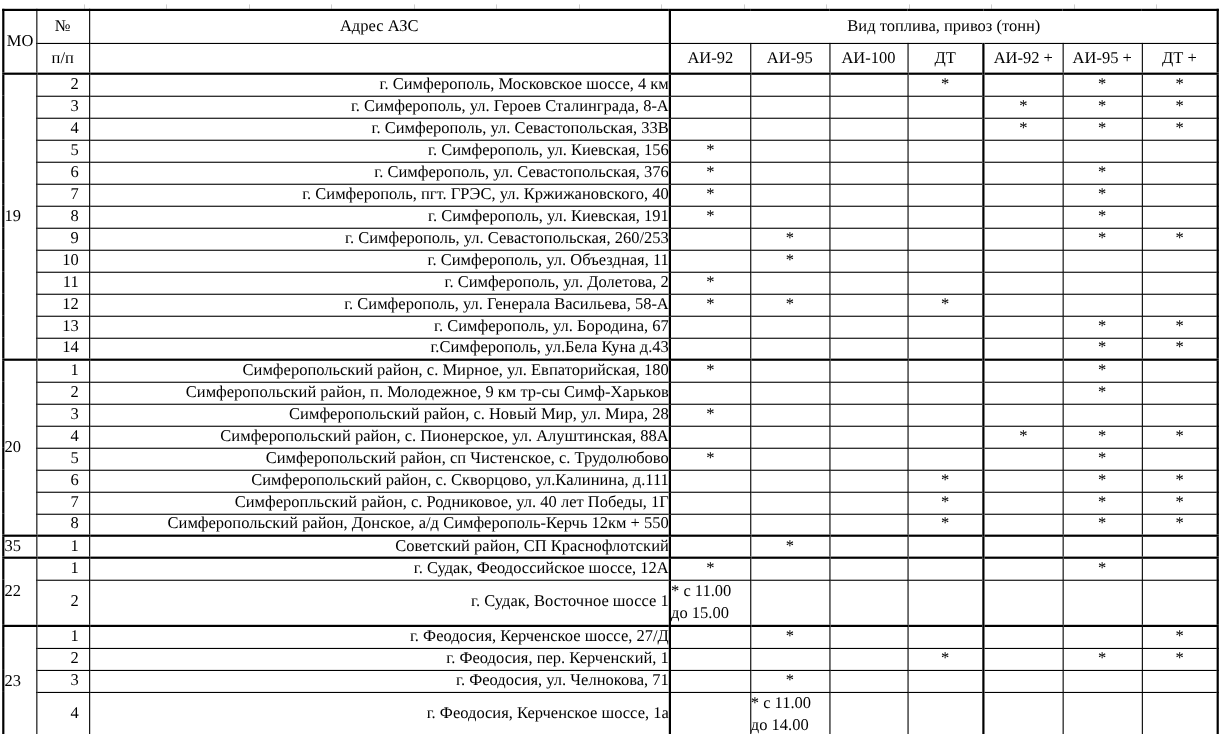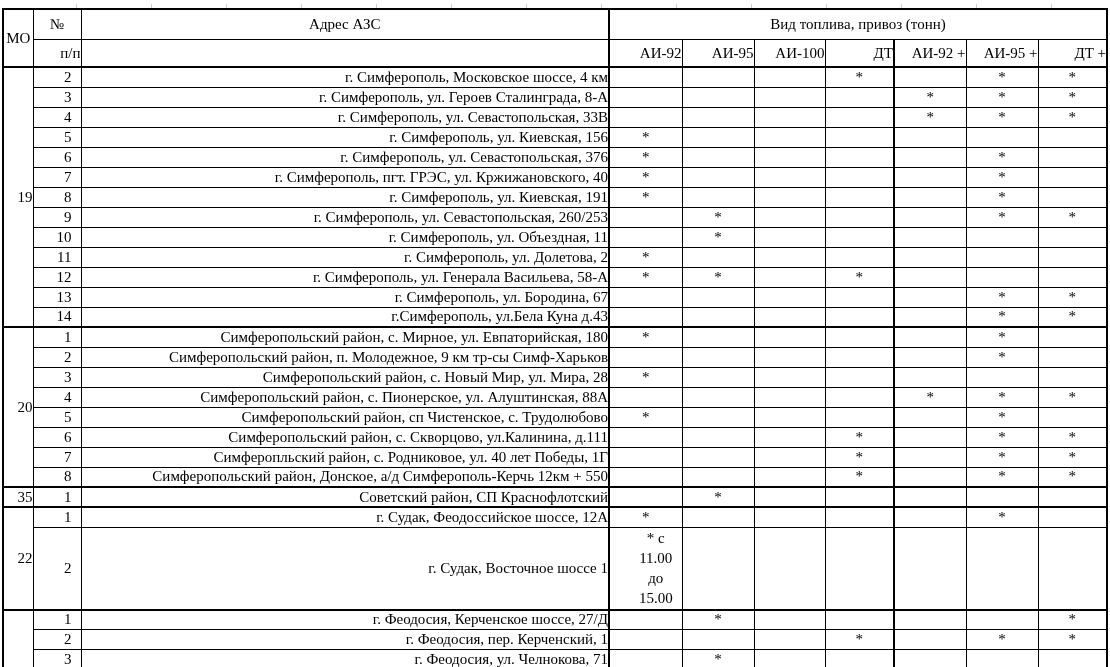--- a/index.html
+++ b/index.html
@@ -24,7 +24,7 @@
     overflow: hidden;
   }
   thead th { text-align: center; height: 29px; }
-  thead tr.h2 th { height: 26px; text-align: right; }
+  thead tr.h2 th { height: 26px; }
   tbody tr { height: 20px; }
   td.mo   { text-align: right; }
   td.num  { text-align: right; padding-right: 9px; }

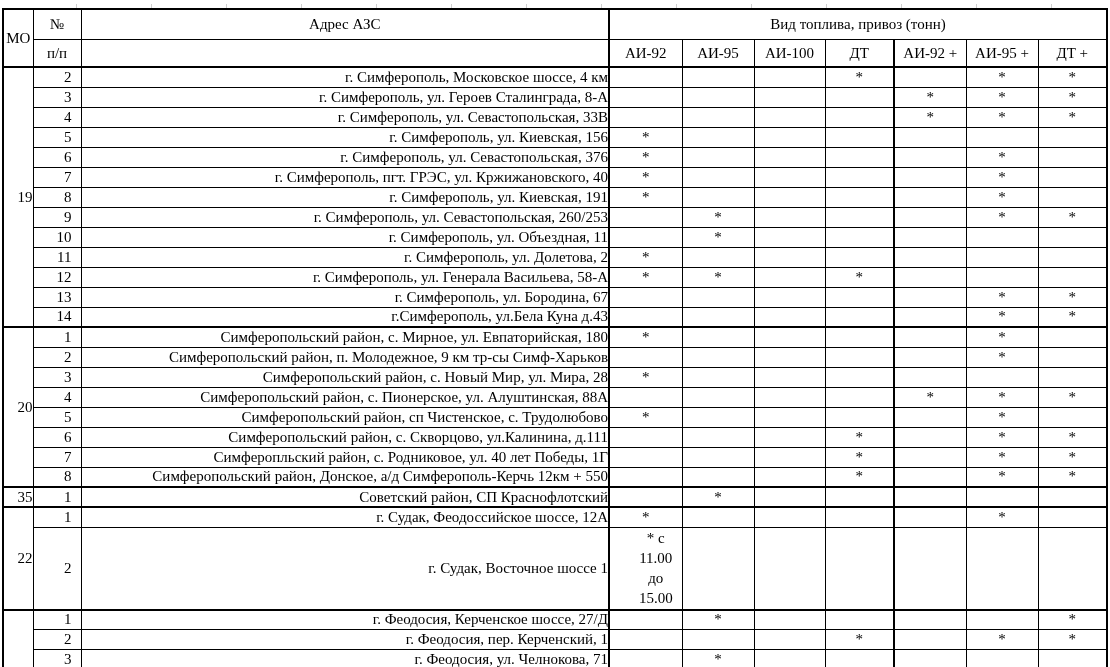--- a/index.html
+++ b/index.html
@@ -26,7 +26,7 @@
   thead th { text-align: center; height: 29px; }
   thead tr.h2 th { height: 26px; }
   tbody tr { height: 20px; }
-  td.mo   { text-align: right; }
+  td.mo   { text-align: left; }
   td.num  { text-align: right; padding-right: 9px; }
   td.addr { text-align: right; padding-left: 4px; white-space: nowrap; }
   td.fuel { text-align: center; line-height: 1; }

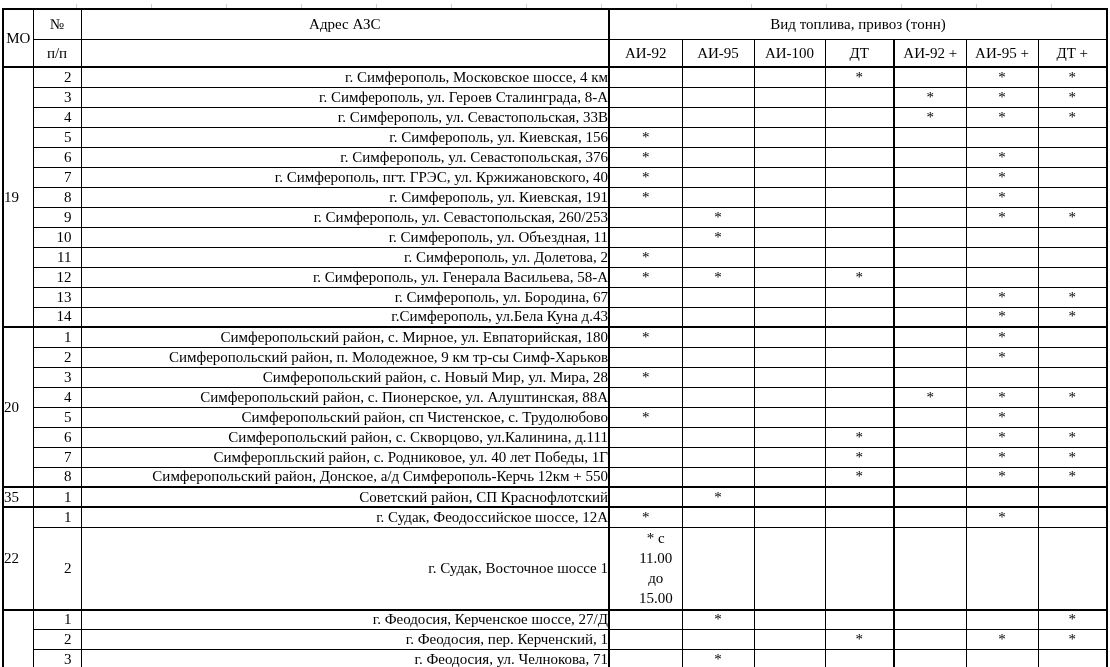--- a/index.html
+++ b/index.html
@@ -31,7 +31,7 @@
   td.addr { text-align: right; padding-left: 4px; white-space: nowrap; }
   td.fuel { text-align: center; line-height: 1; }
   td.fuel.note {
-    text-align: center; padding-left: 20px;
+    text-align: left; padding-left: 0;
     white-space: pre-line; line-height: 1.35; font-size: 15px;
   }
   tr.sec-top td { border-top: 2px solid #000; }

